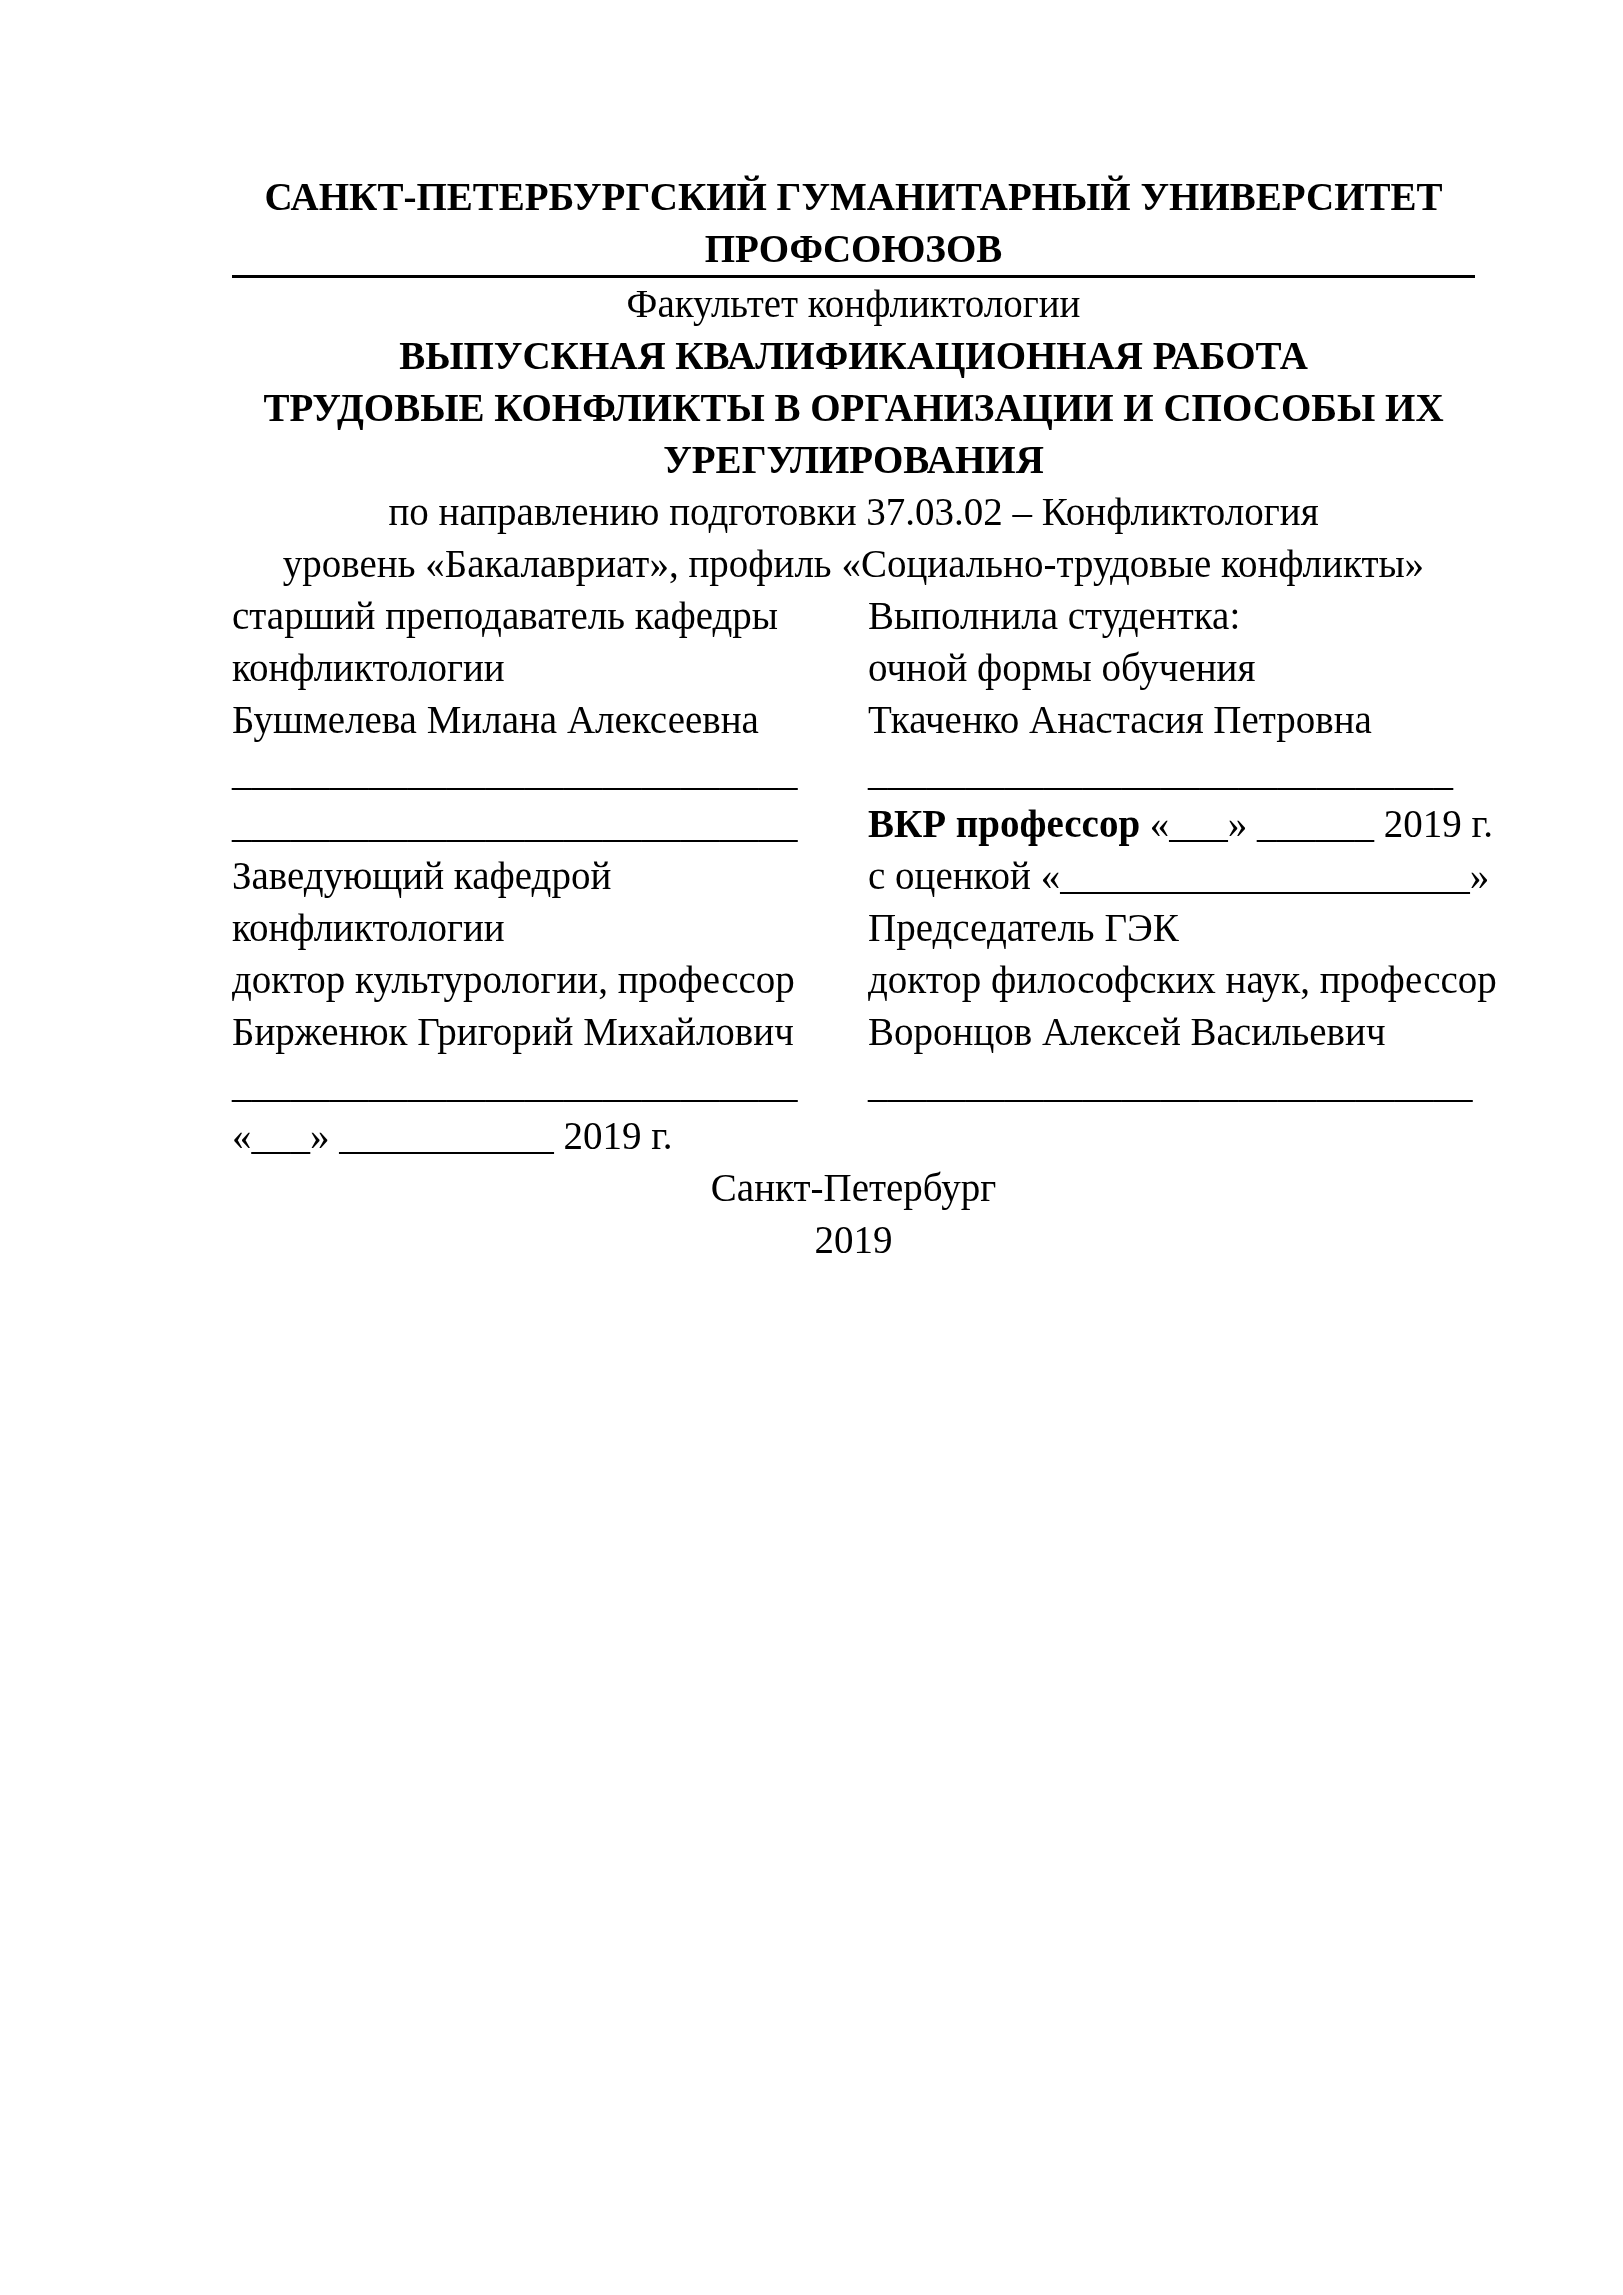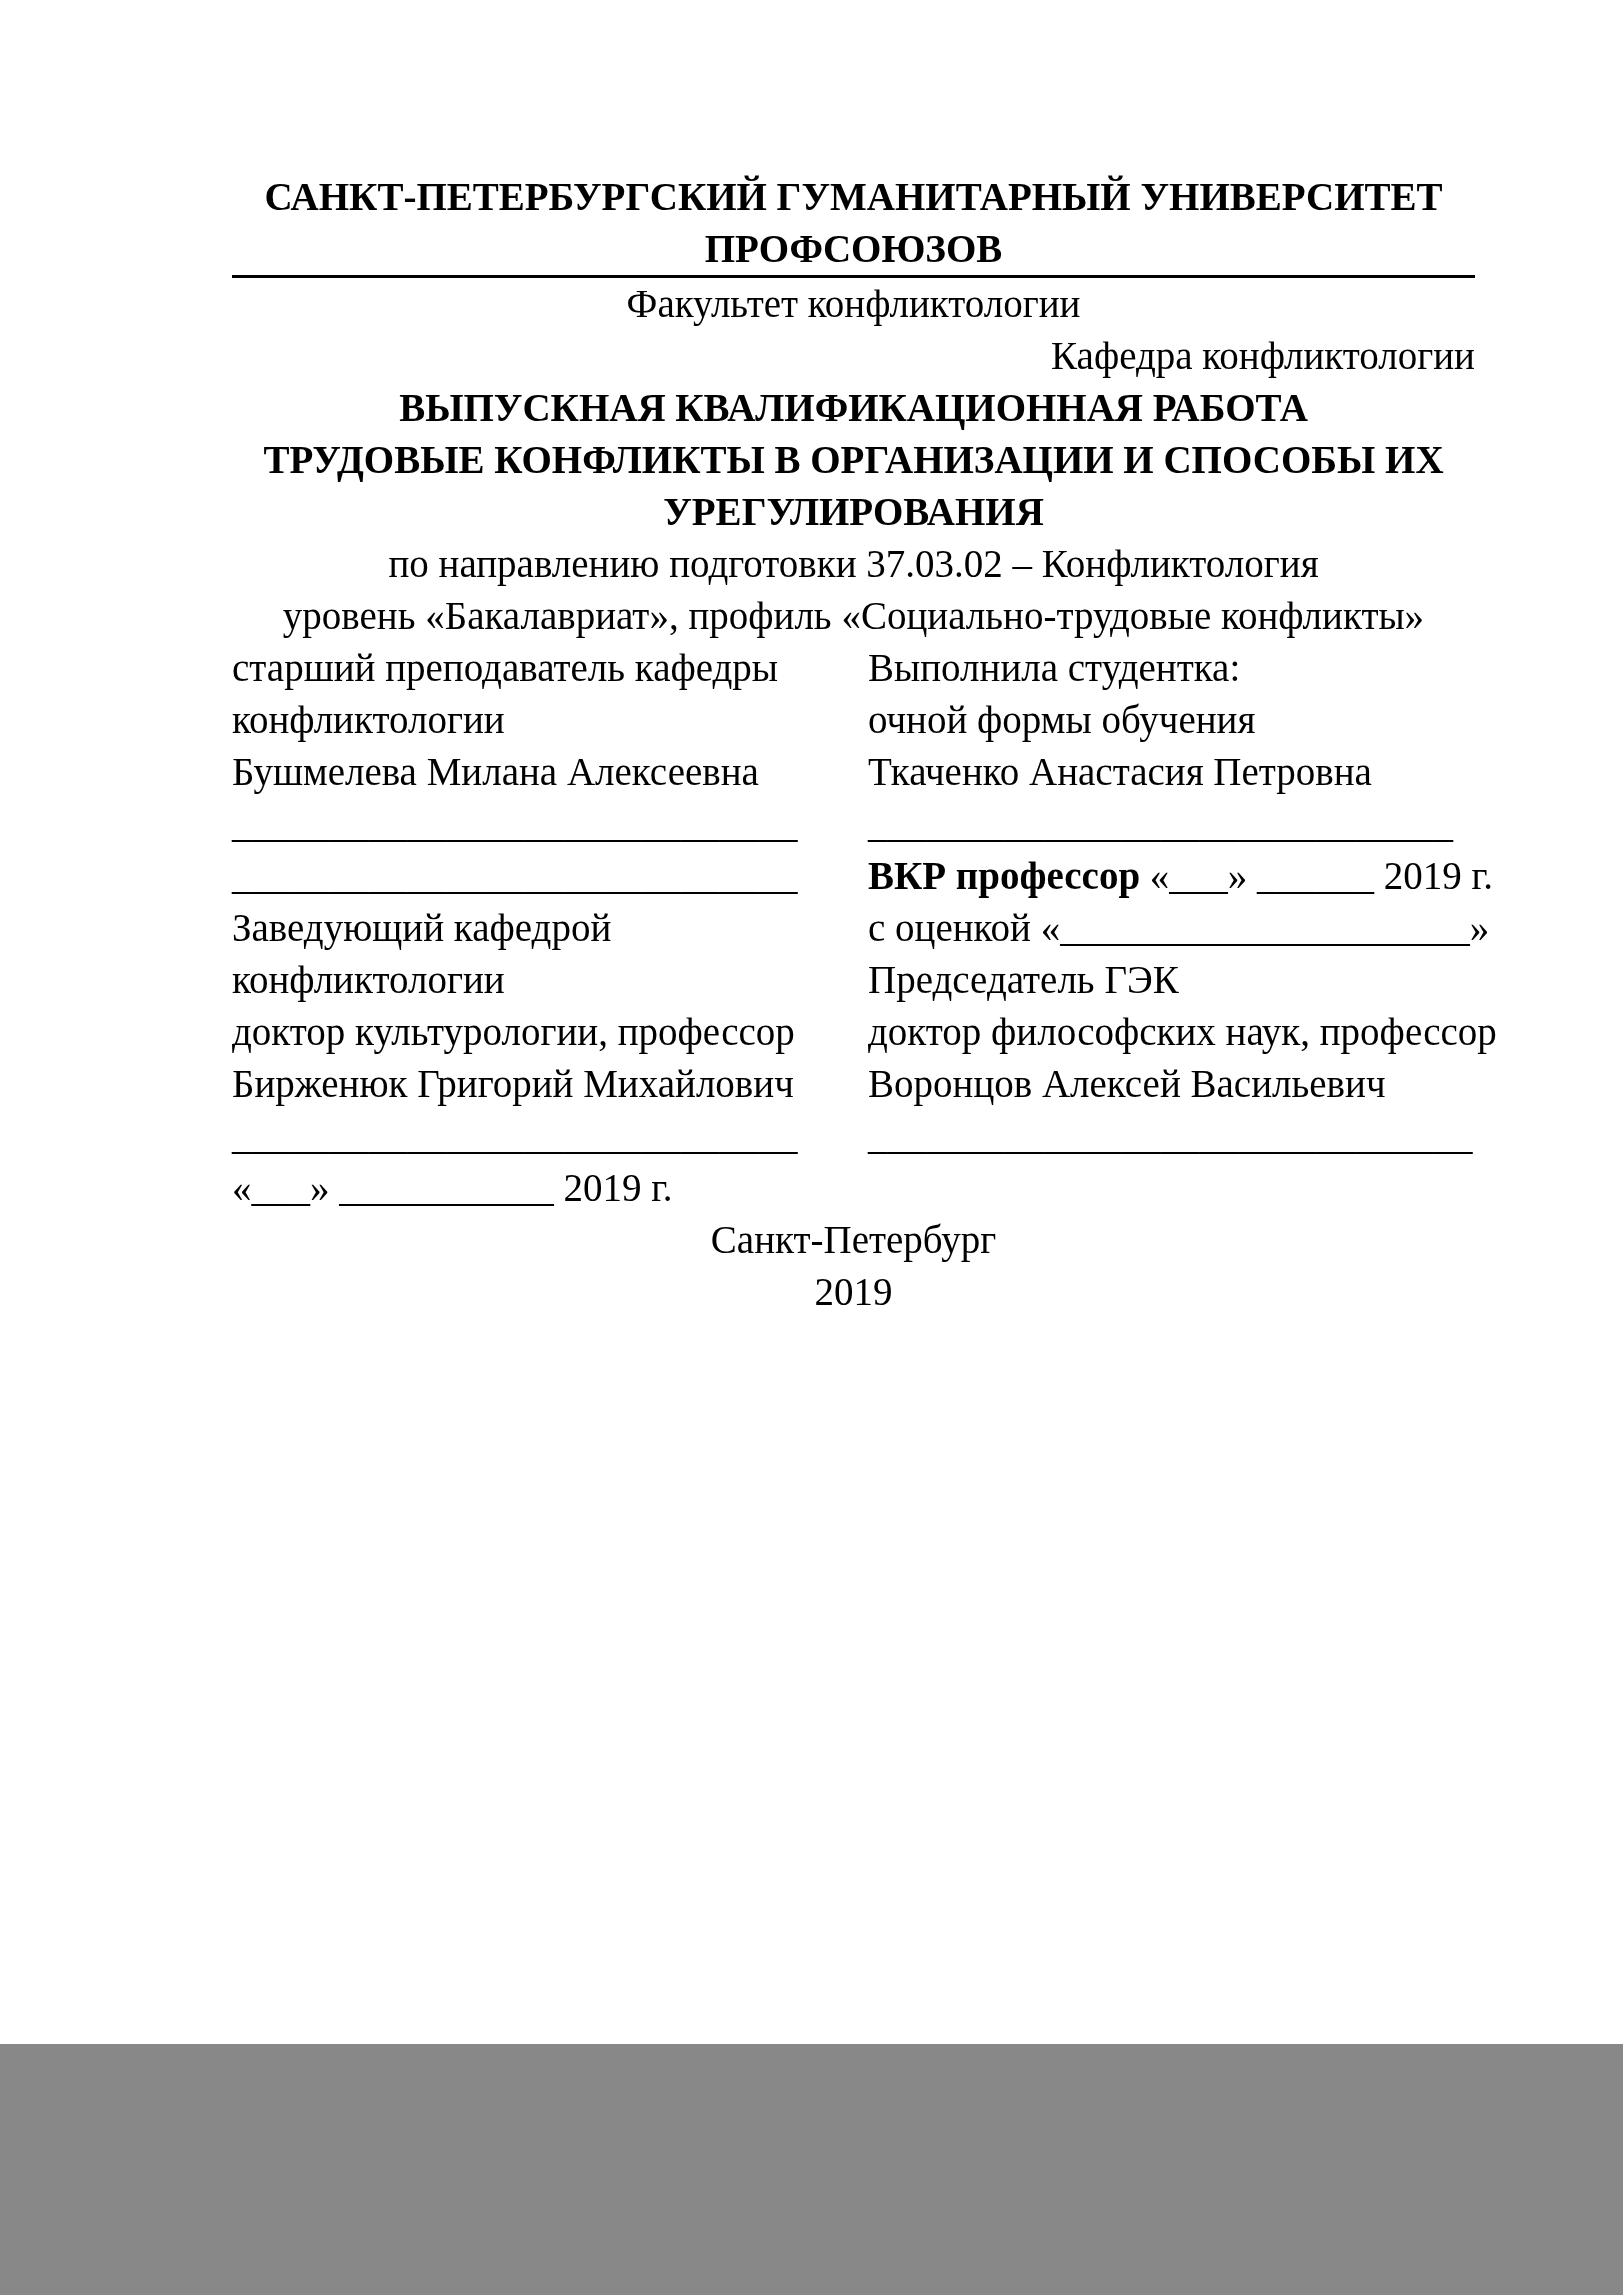--- a/index.html
+++ b/index.html
@@ -6,7 +6,7 @@
   .page {
     position: relative;
     width: 1623px;
-    height: 2044px;
+    height: 2295px;
     margin: 0 auto;
     background: #ffffff;
     color: #000000;

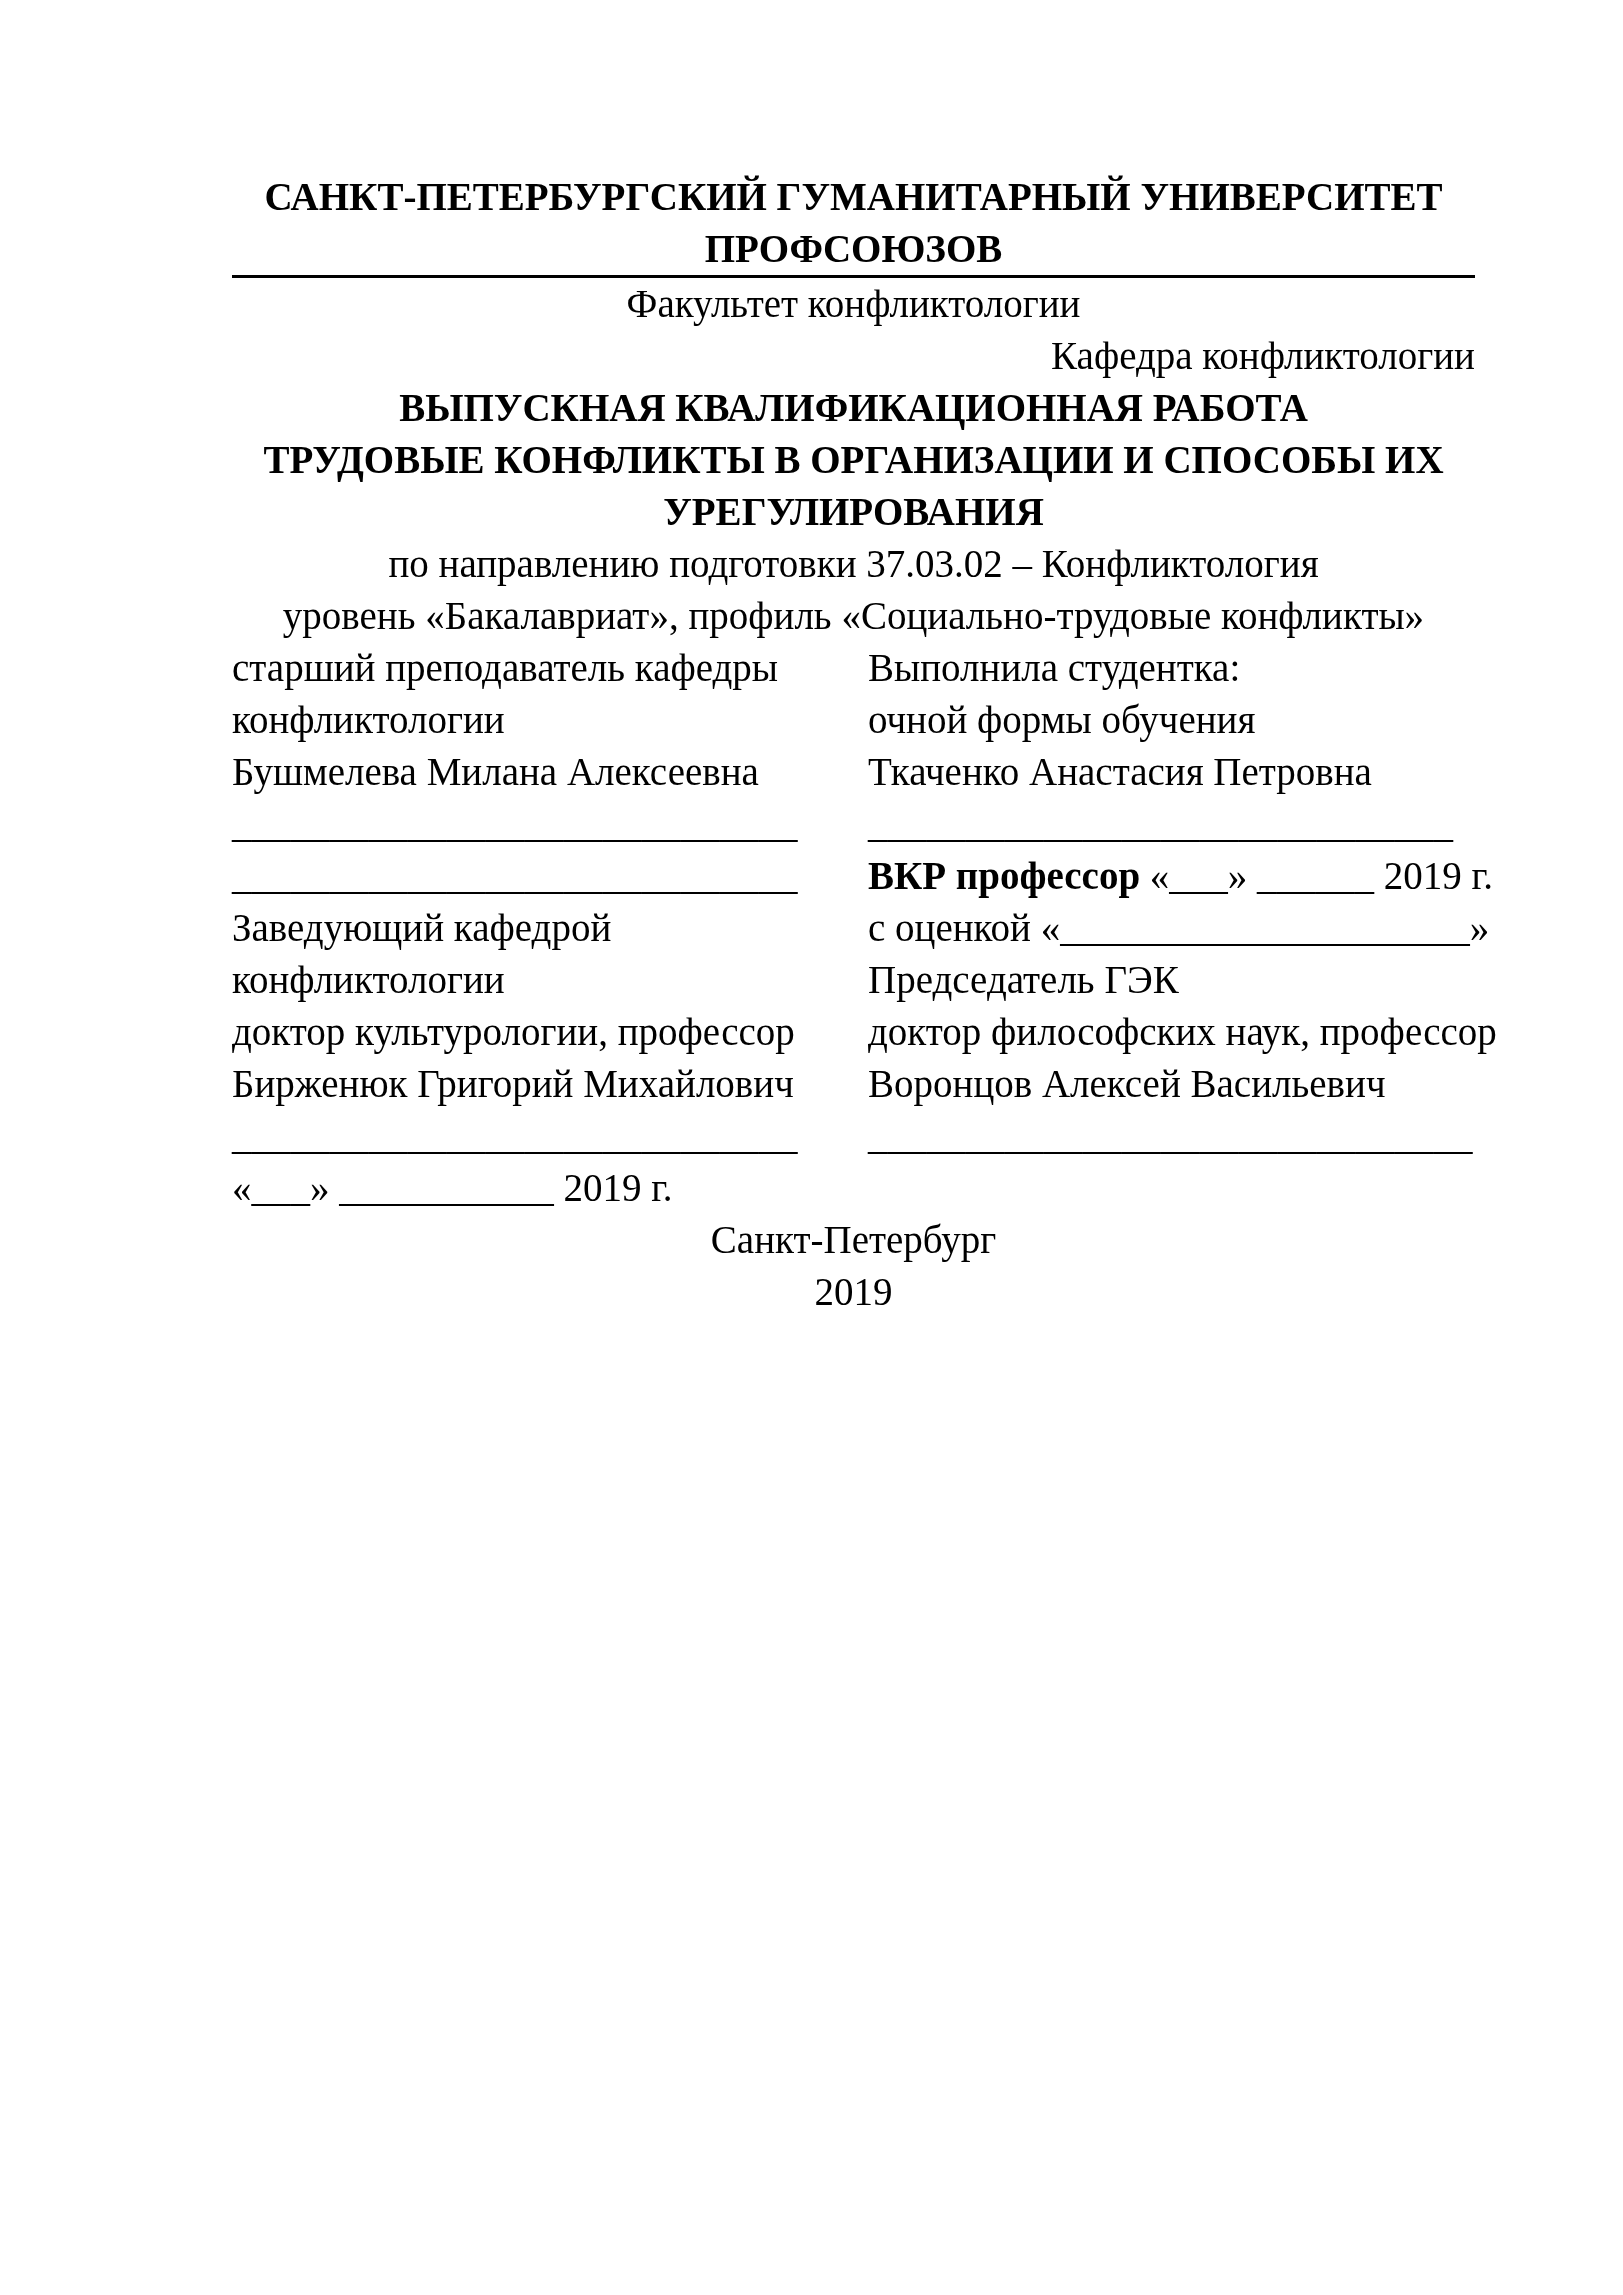--- a/index.html
+++ b/index.html
@@ -52,7 +52,6 @@
 
   <div class="center">Факультет конфликтологии</div>
 
-  <div class="right mt61">Кафедра конфликтологии</div>
 
   <div class="center bold mt107">ВЫПУСКНАЯ КВАЛИФИКАЦИОННАЯ РАБОТА</div>
 

